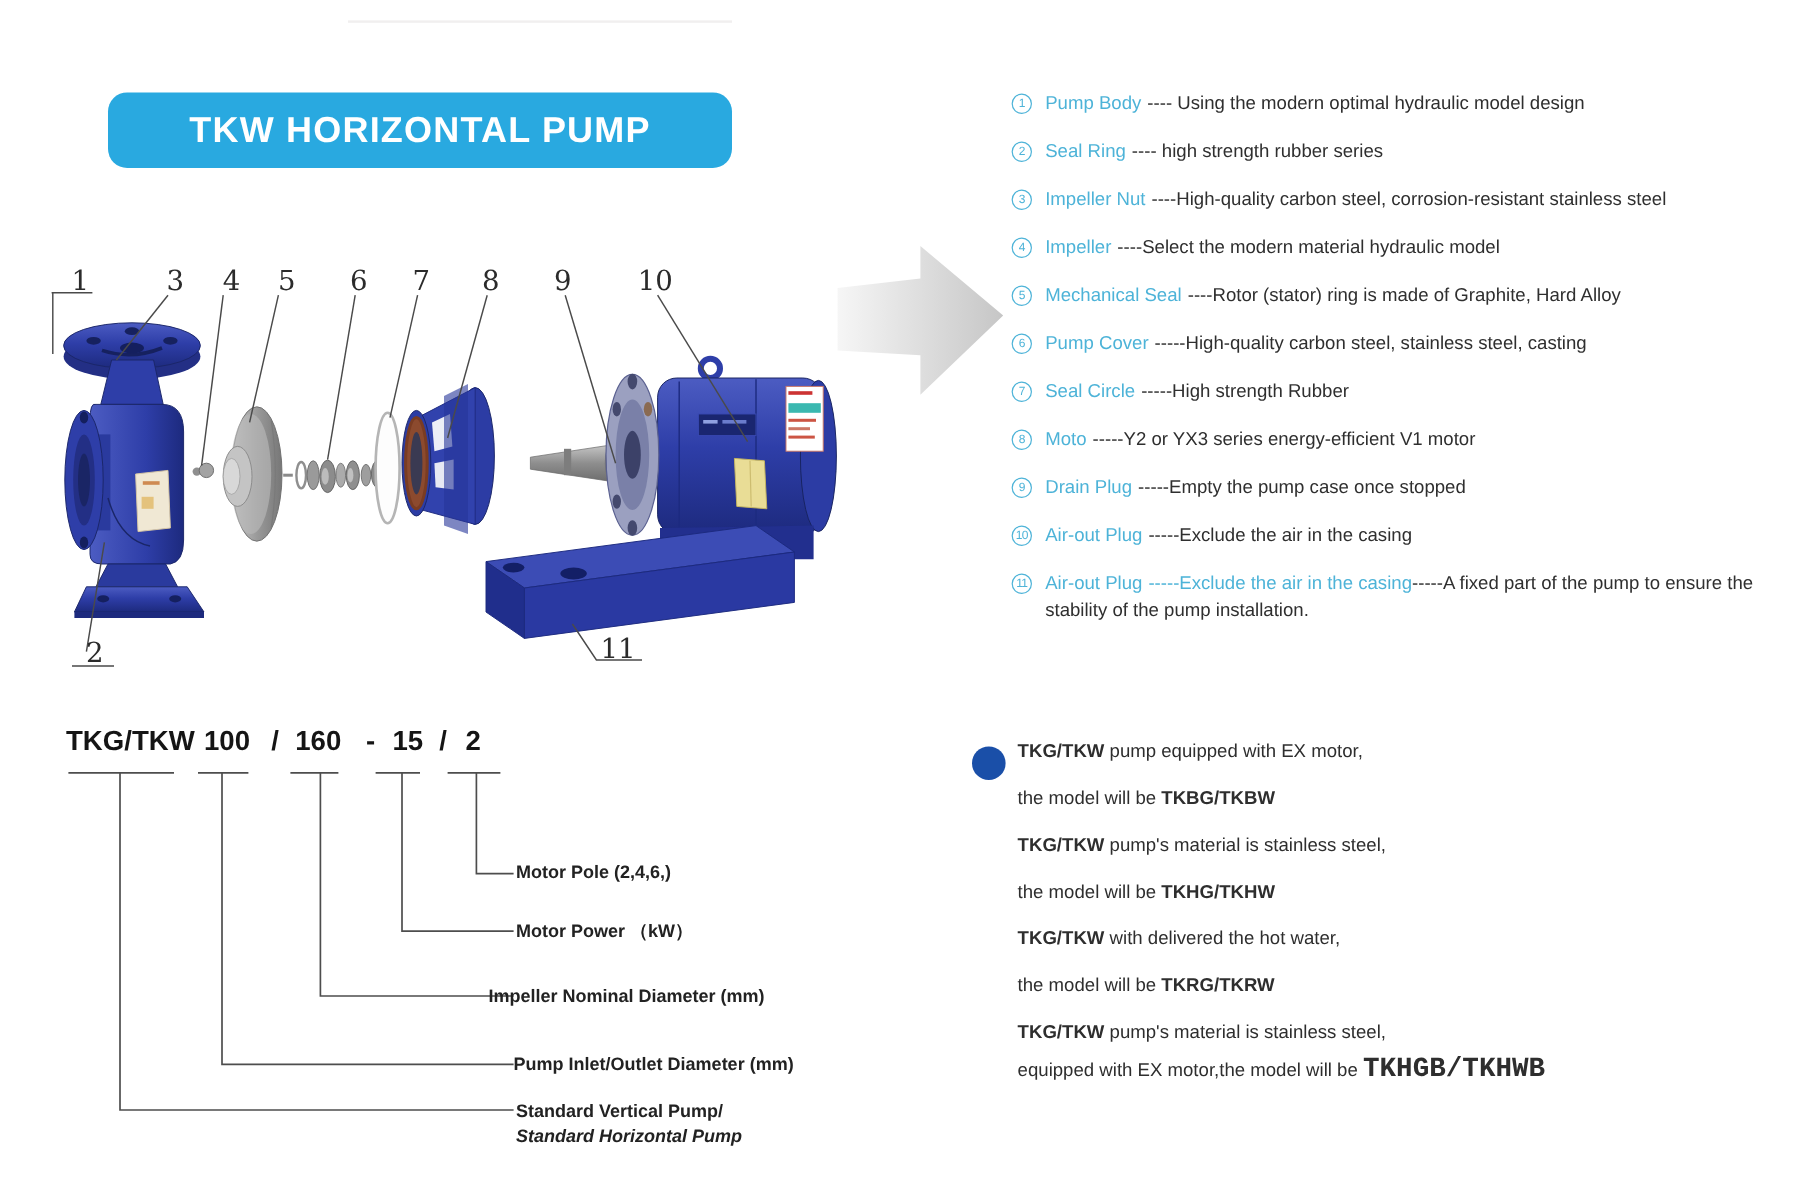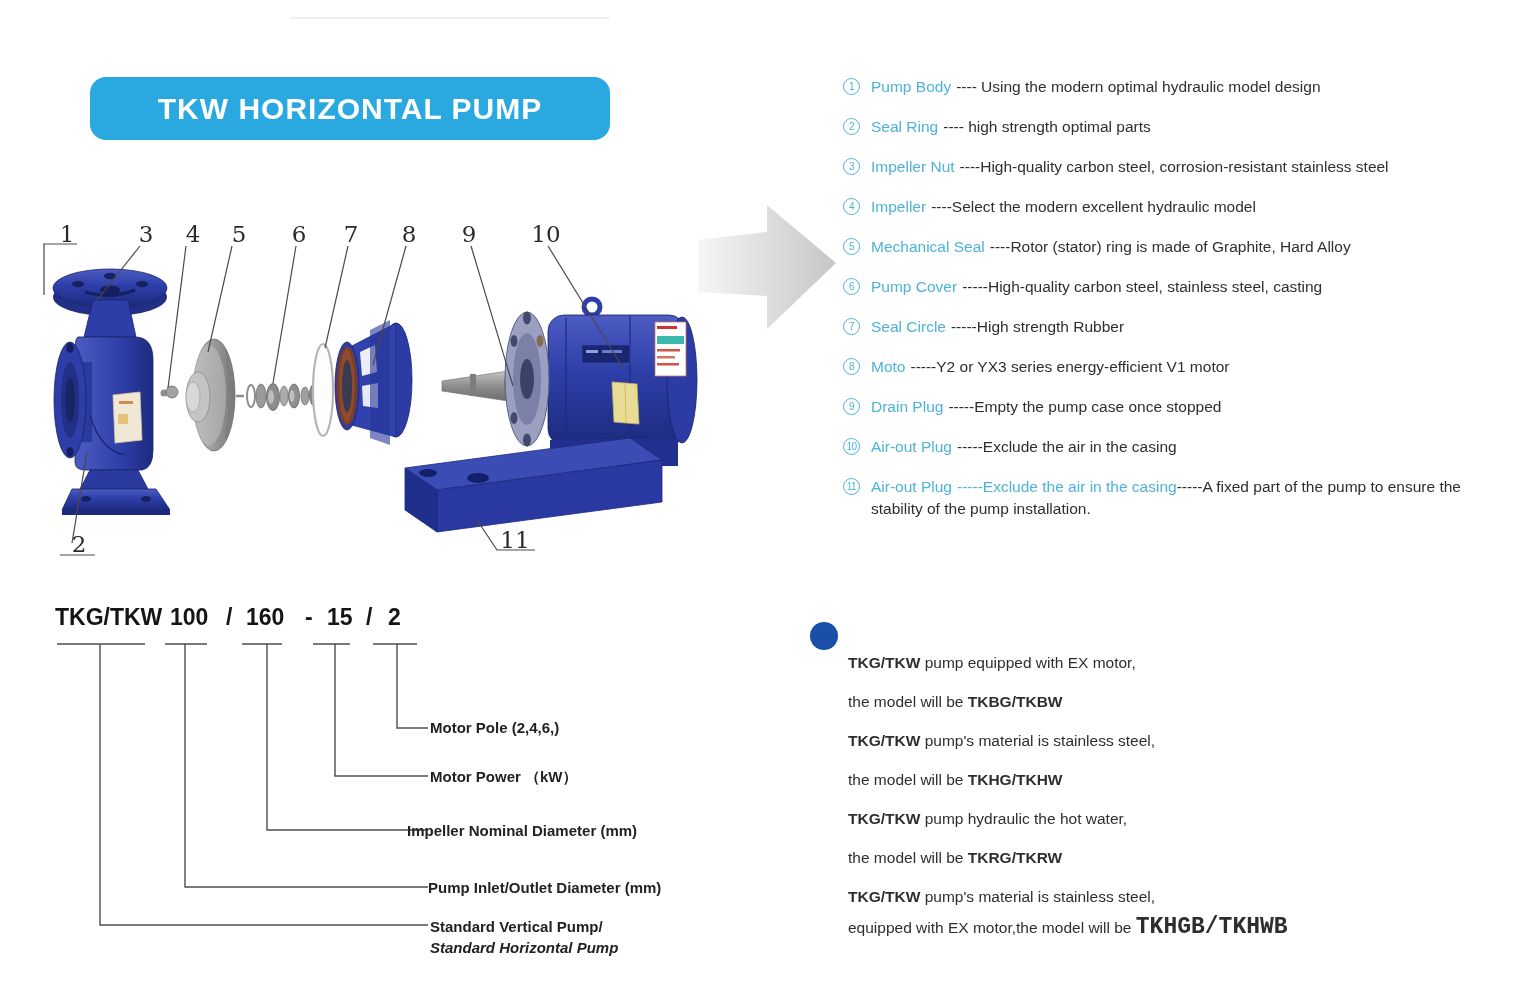--- a/index.html
+++ b/index.html
@@ -237,7 +237,7 @@
     </div>
     <div class="part-row">
       <span class="pnum">2</span>
-      <span class="ptext"><span class="pname">Seal Ring</span><span class="pblue"></span><span class="pdesc">---- high strength optimal parts</span></span>
+      <span class="ptext"><span class="pname">Seal Ring</span><span class="pblue"></span><span class="pdesc">---- high strength rubber series</span></span>
     </div>
     <div class="part-row">
       <span class="pnum">3</span>

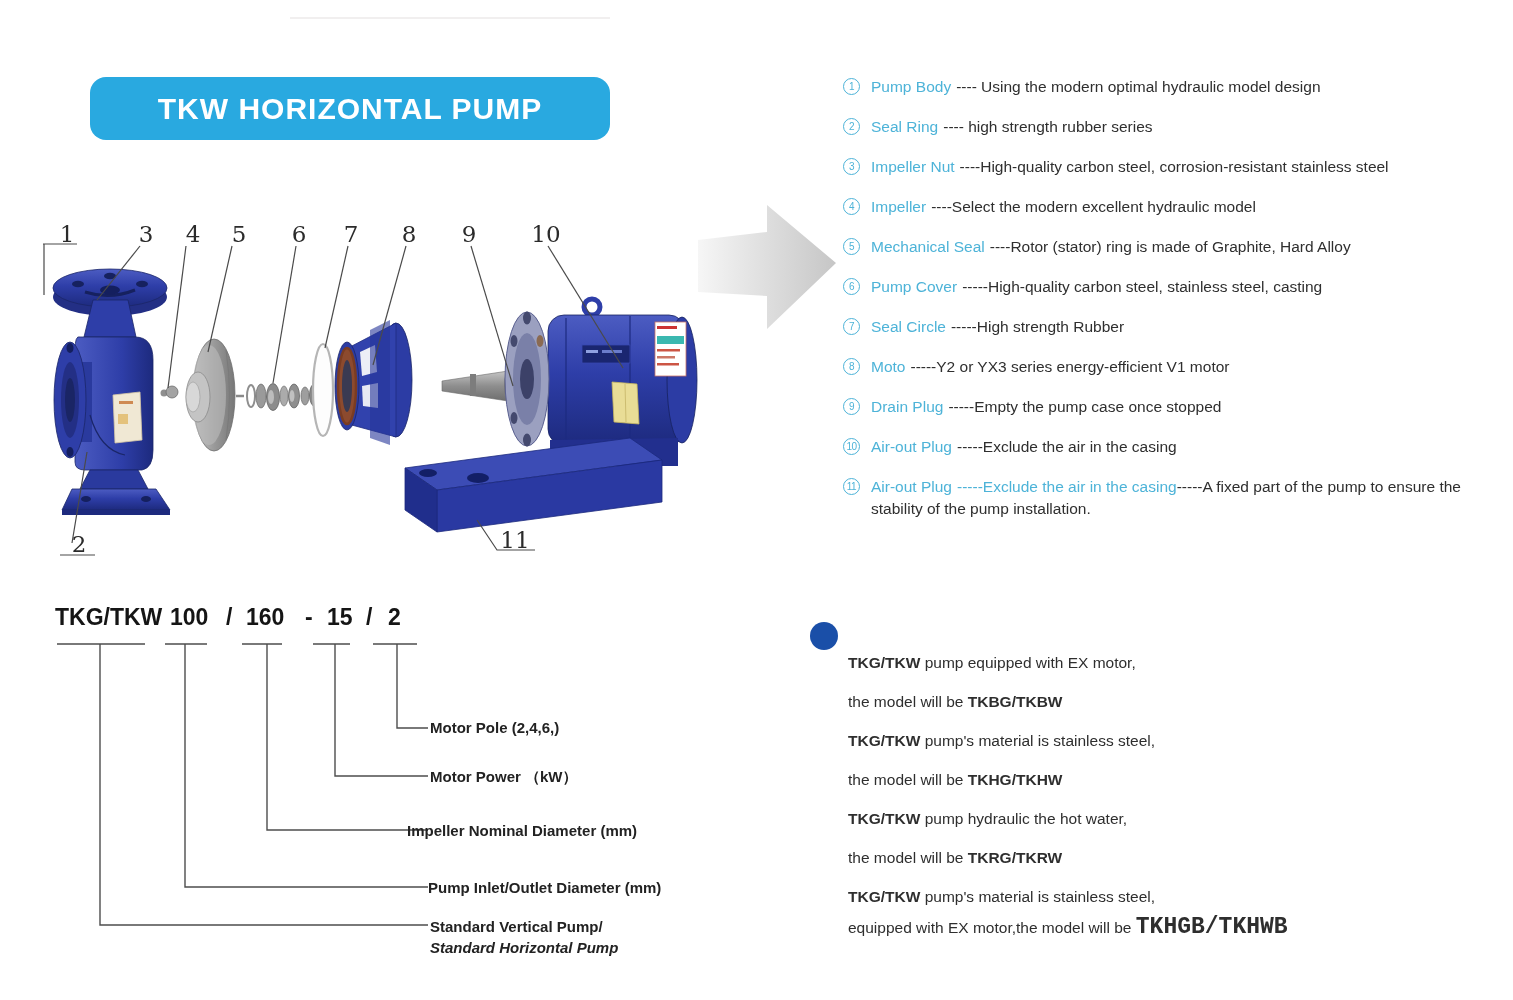--- a/index.html
+++ b/index.html
@@ -245,7 +245,7 @@
     </div>
     <div class="part-row">
       <span class="pnum">4</span>
-      <span class="ptext"><span class="pname">Impeller</span><span class="pblue"></span><span class="pdesc">----Select the modern excellent hydraulic model</span></span>
+      <span class="ptext"><span class="pname">Impeller</span><span class="pblue"></span><span class="pdesc">----Select the modern material hydraulic model</span></span>
     </div>
     <div class="part-row">
       <span class="pnum">5</span>

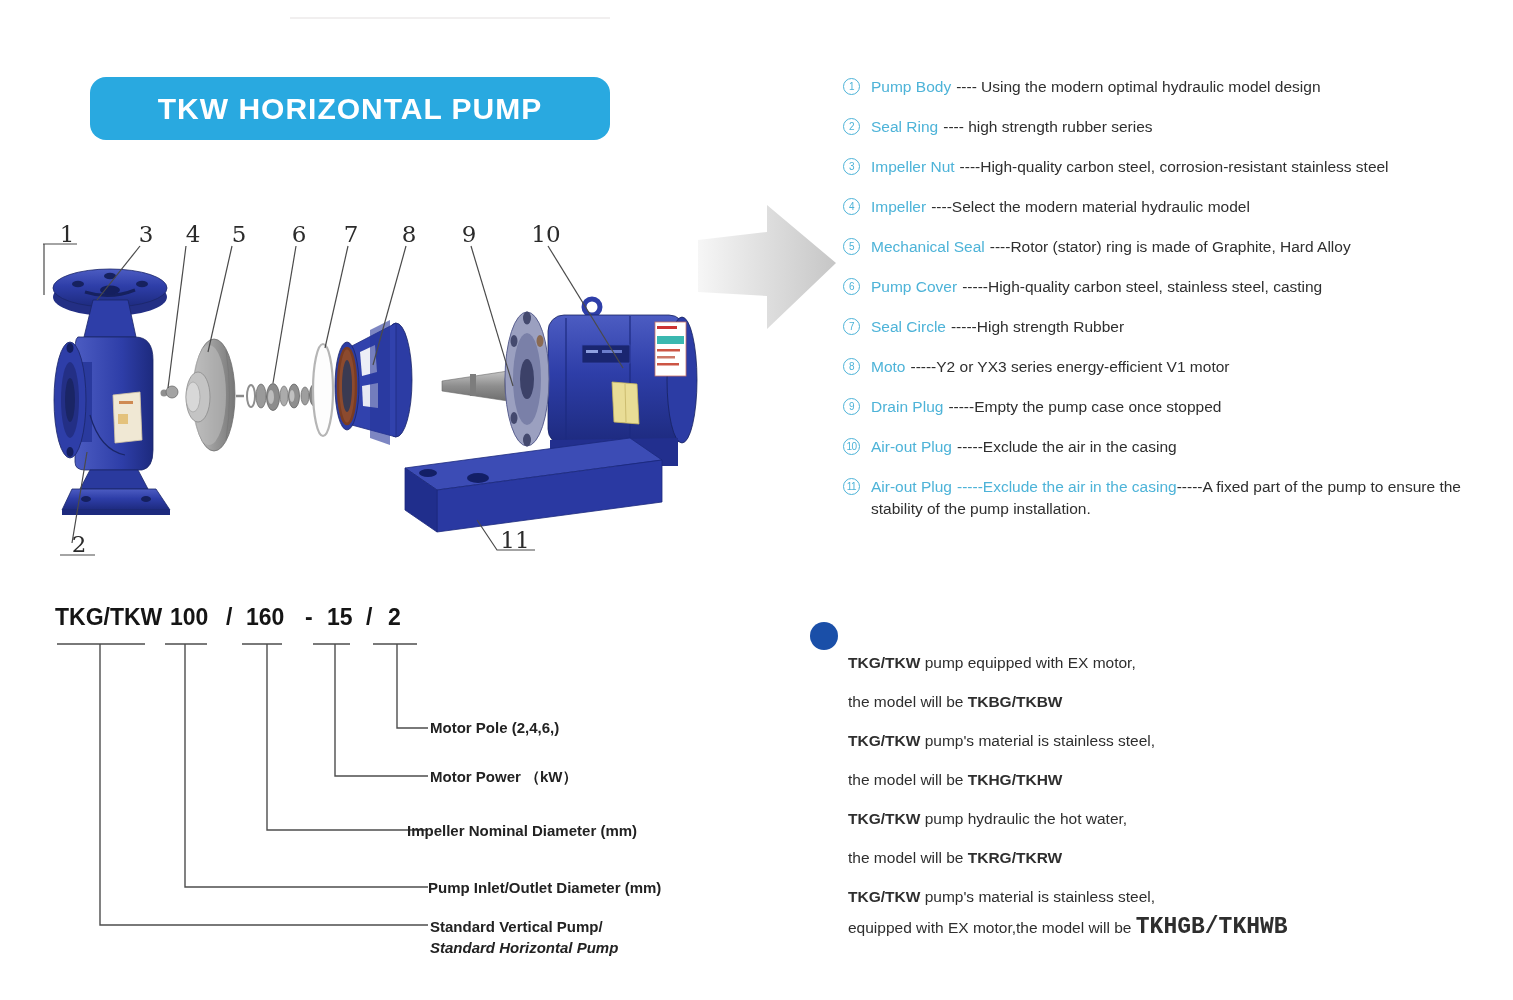--- a/index.html
+++ b/index.html
@@ -47,7 +47,7 @@
 
   
   .bullet-dot { position:absolute; left:810px; top:622px; width:28px; height:28px; border-radius:50%; background:#1a4fa8; }
-  .notes { position:absolute; left:848px; top:652px; width:600px; font-size:15.5px; color:#2e2e2e; }
+  .notes { position:absolute; left:848px; top:616px; width:600px; font-size:15.5px; color:#2e2e2e; }
   .note-pair { margin-bottom:17px; }
   .note-line1 { line-height:22px; margin-bottom:17px; }
   .note-line2 { line-height:22px; }

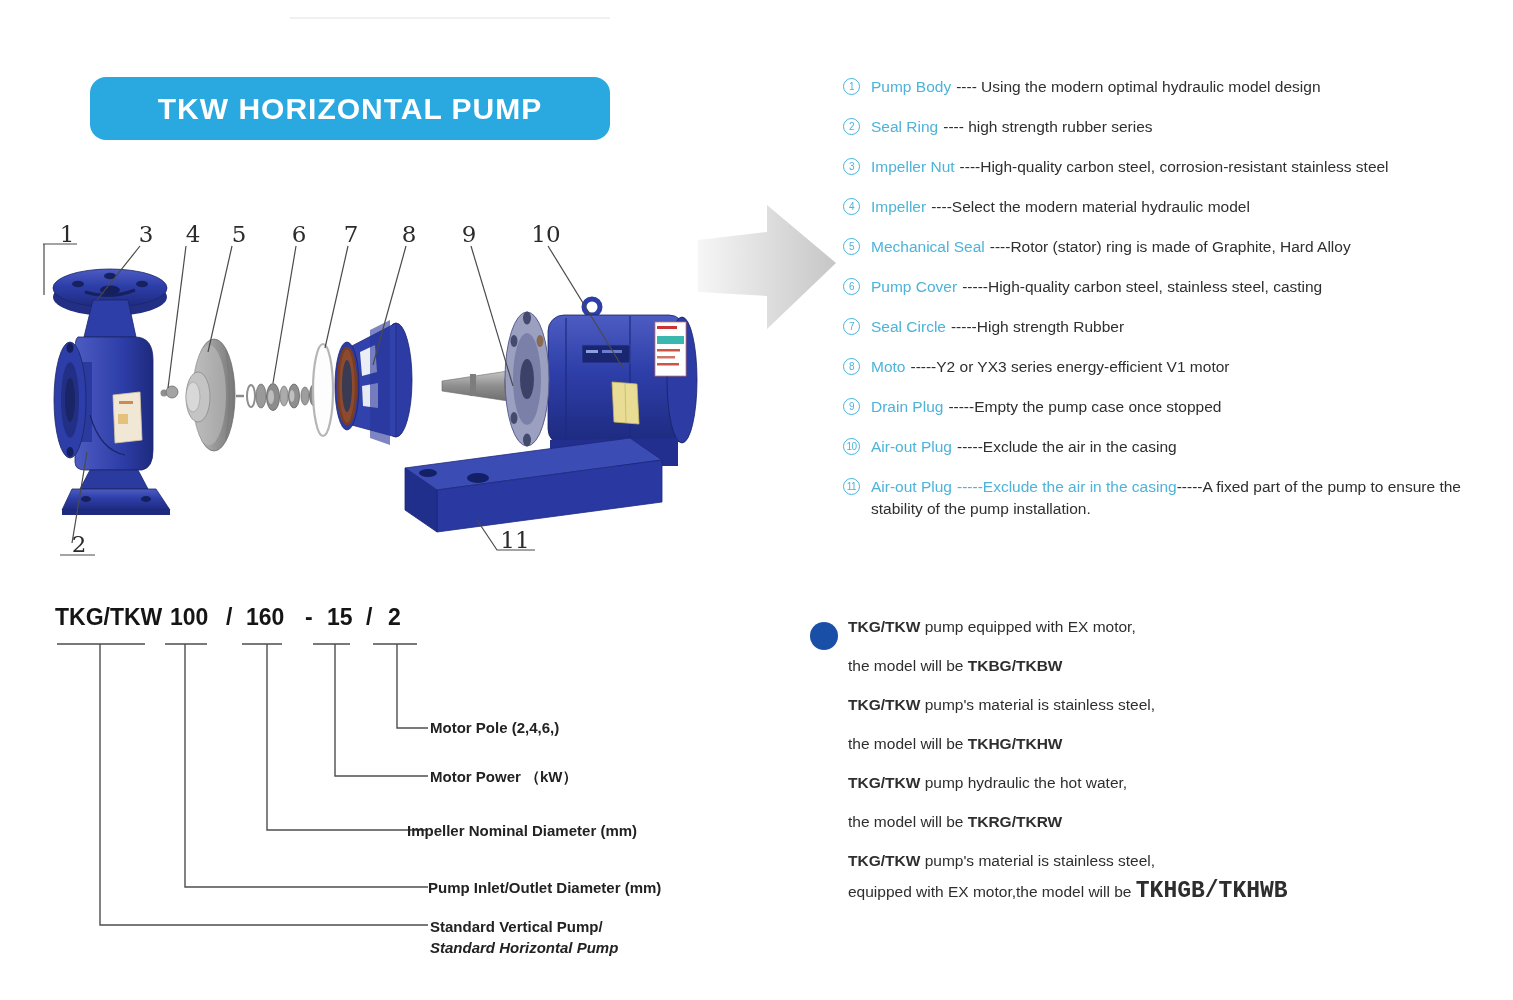--- a/index.html
+++ b/index.html
@@ -314,7 +314,7 @@
       <div class="note-line2"><span>the model will be </span><span class="model-code">TKHG/TKHW</span></div>
     </div>
     <div class="note-pair">
-      <div class="note-line1"><span class="note-brand">TKG/TKW</span><span> pump hydraulic the hot water,</span></div>
+      <div class="note-line1"><span class="note-brand">TKG/TKW</span><span> with delivered the hot water,</span></div>
       <div class="note-line2"><span>the model will be </span><span class="model-code">TKRG/TKRW</span></div>
     </div>
     <div class="note-pair tight">

